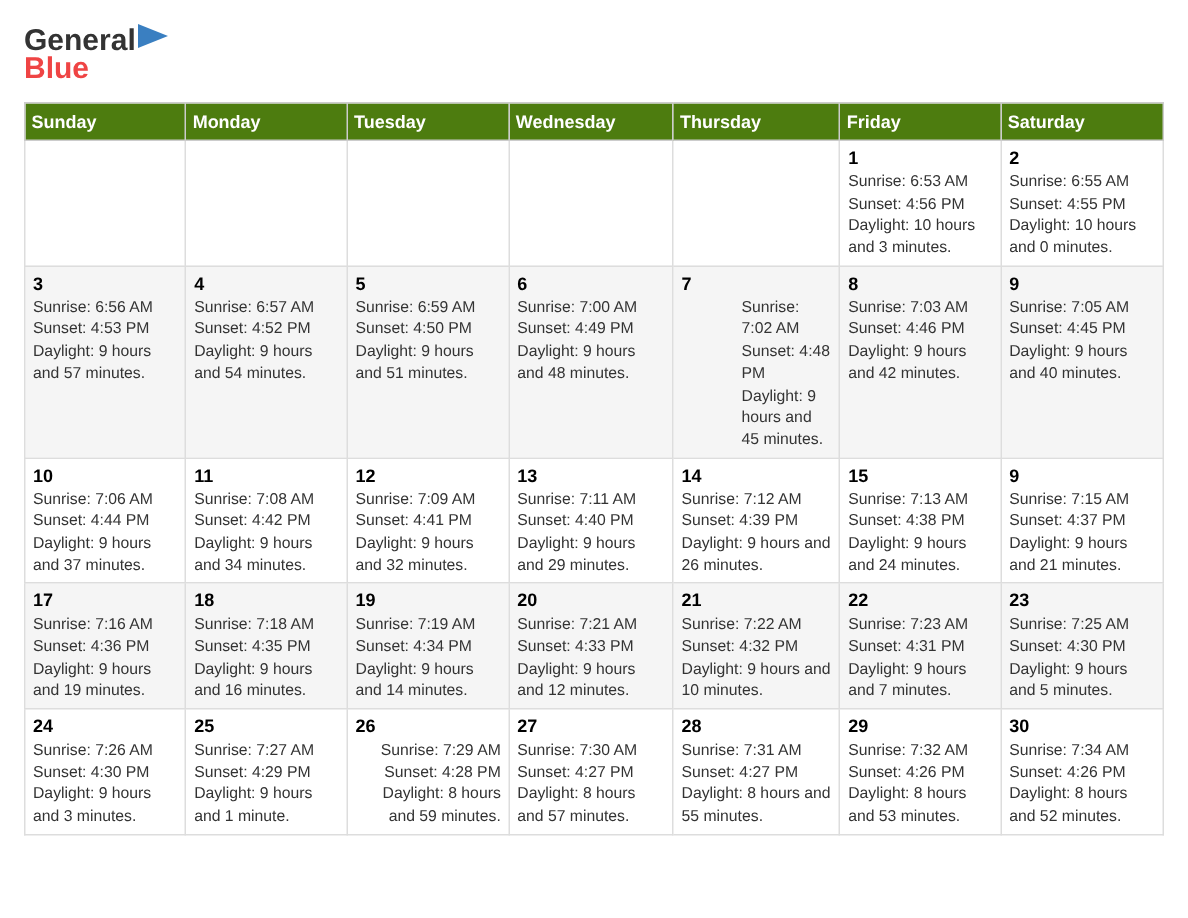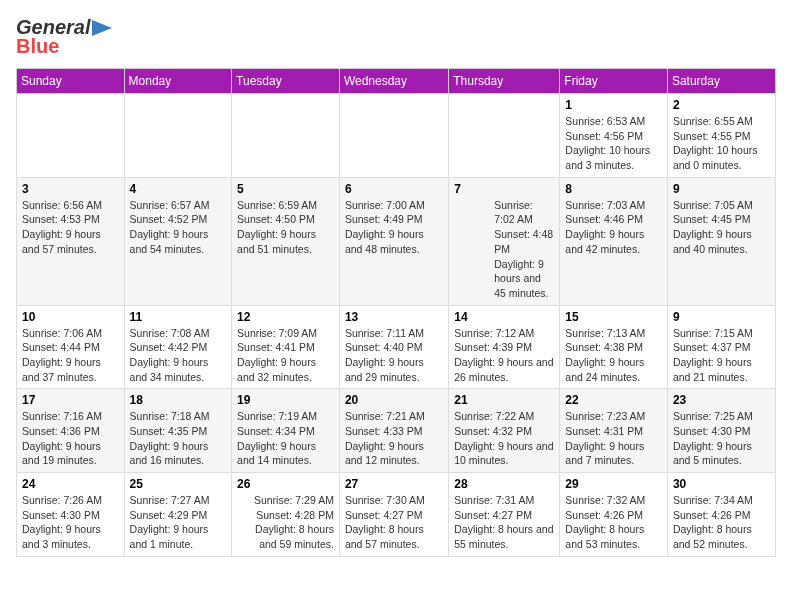--- a/index.html
+++ b/index.html
@@ -80,7 +80,7 @@
 
 <div class="header">
   <div class="logo">
-    <div style="display:flex; align-items:center;font-style:italic;">
+    <div style="display:flex; align-items:flex-start;">
       <span class="logo-general" style="font-size:20px;font-weight:bold;color:#333;">General</span>
       <svg width="20" height="16" viewBox="0 0 20 16" style="margin-left:2px;">
         <polygon points="0,0 20,8 0,16" fill="#3a7fc1"></polygon>

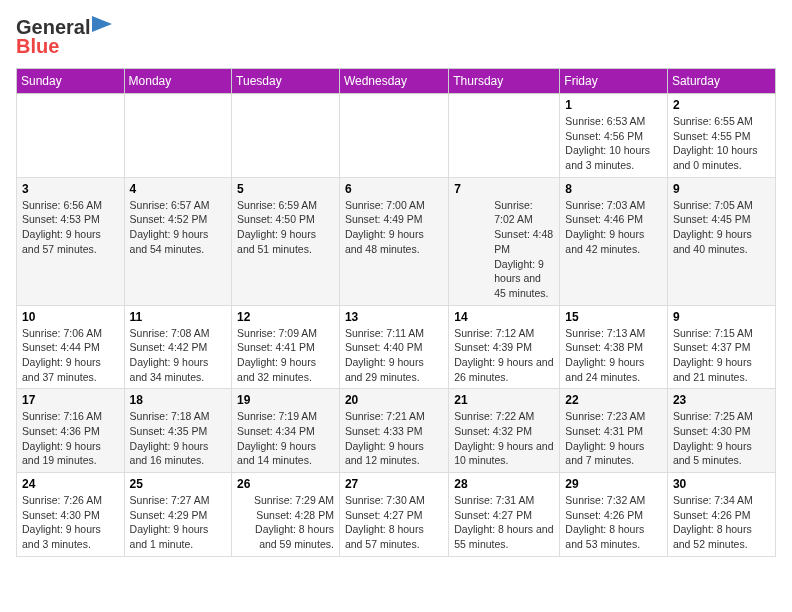--- a/index.html
+++ b/index.html
@@ -41,12 +41,12 @@
       font-size: 11px;
     }
     .calendar th {
-      background-color: #a21caf;
+      background-color: #4d7c0f;
       color: #fff;
       padding: 5px 4px;
       text-align: left;
       font-size: 12px;
-      font-weight: normal;
+      font-weight: bold;
       border: 1px solid #ccc;
     }
     .calendar td {

